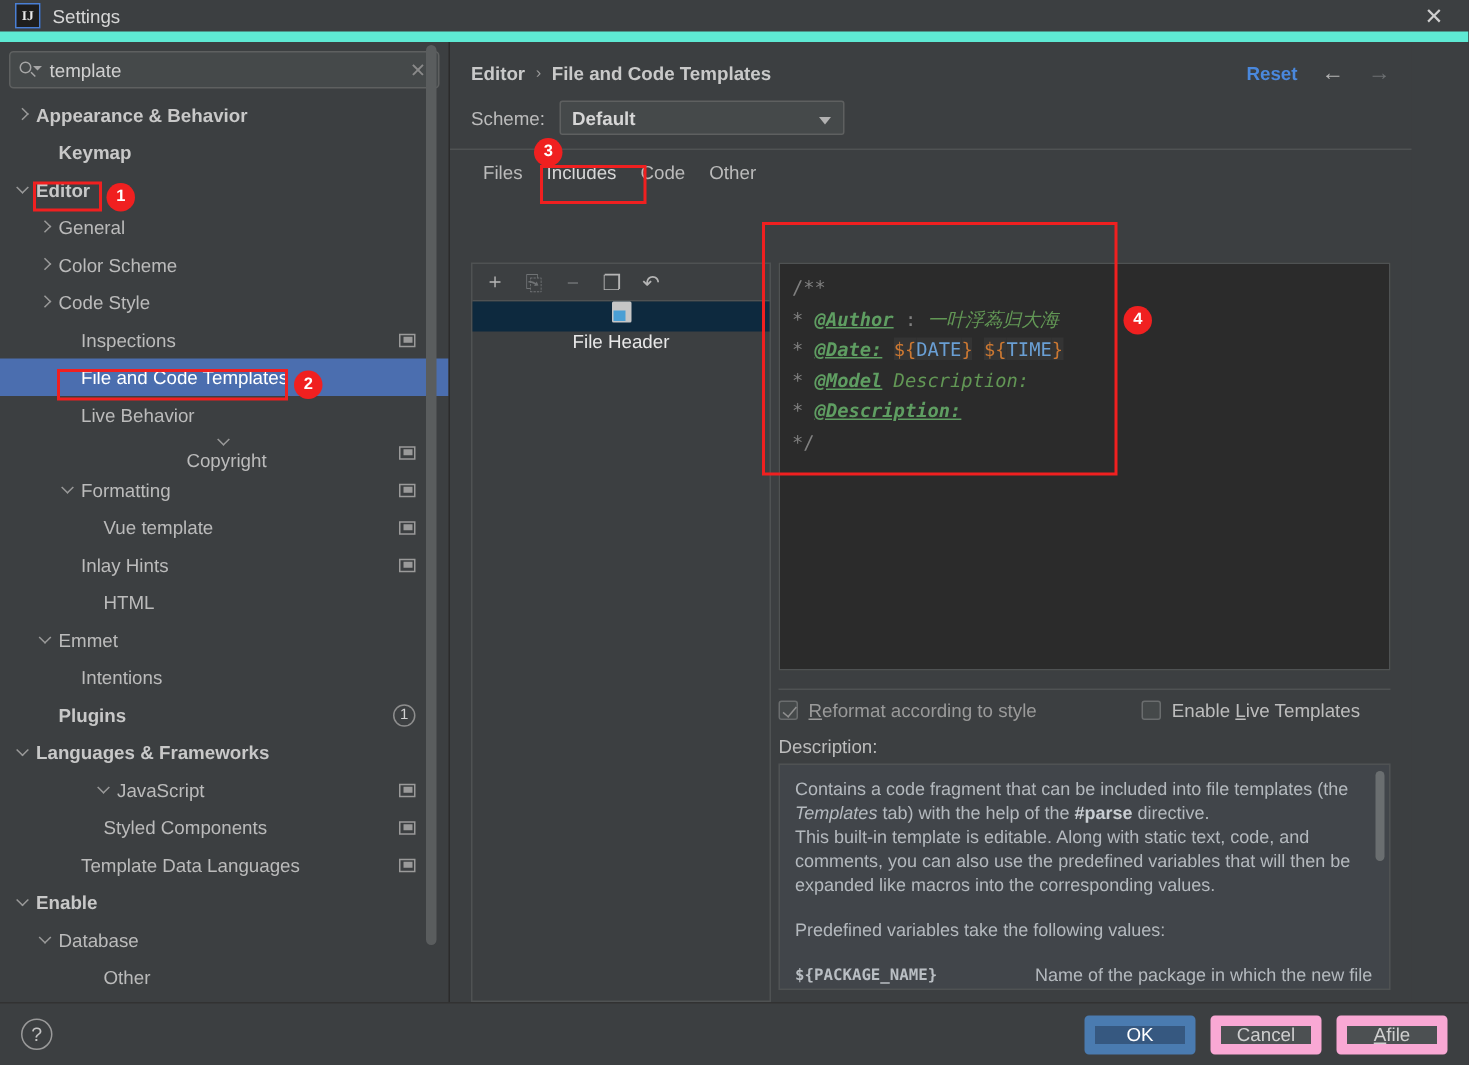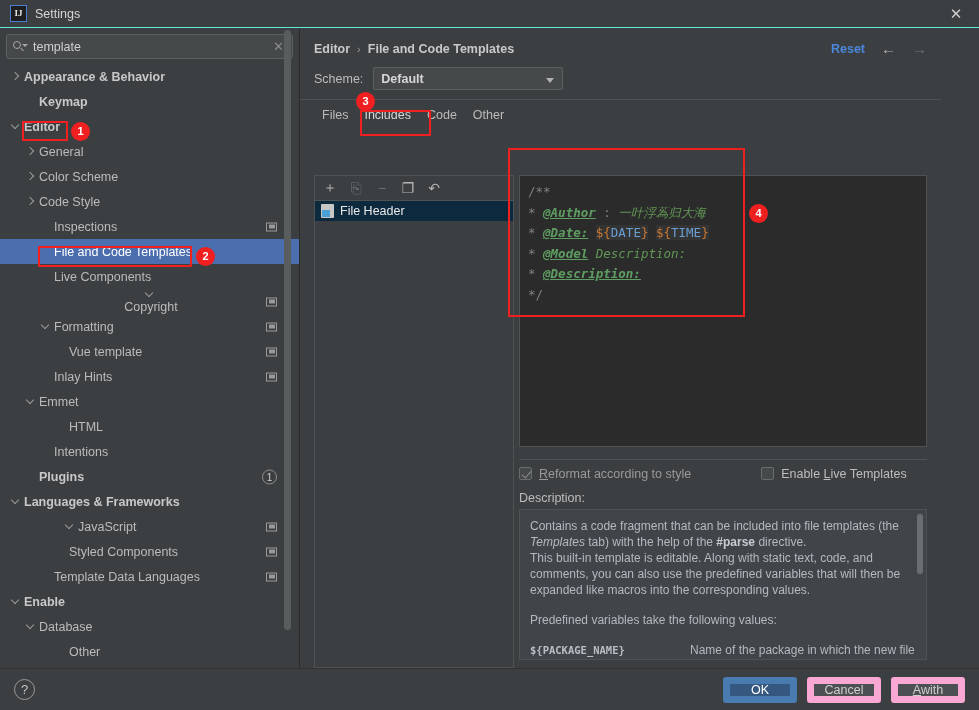--- a/index.html
+++ b/index.html
@@ -16,7 +16,7 @@
   
   .titlebar {
     height: 28px; background: #3c3f41; display: flex; align-items: center;
-    padding: 0 6px; border-bottom: 1px solid #5eead4;
+    padding: 0 6px; border-bottom: 7px solid #5eead4;
   }
   .ij-logo {
     width: 17px; height: 17px; margin: 0 8px 0 4px; position: relative;

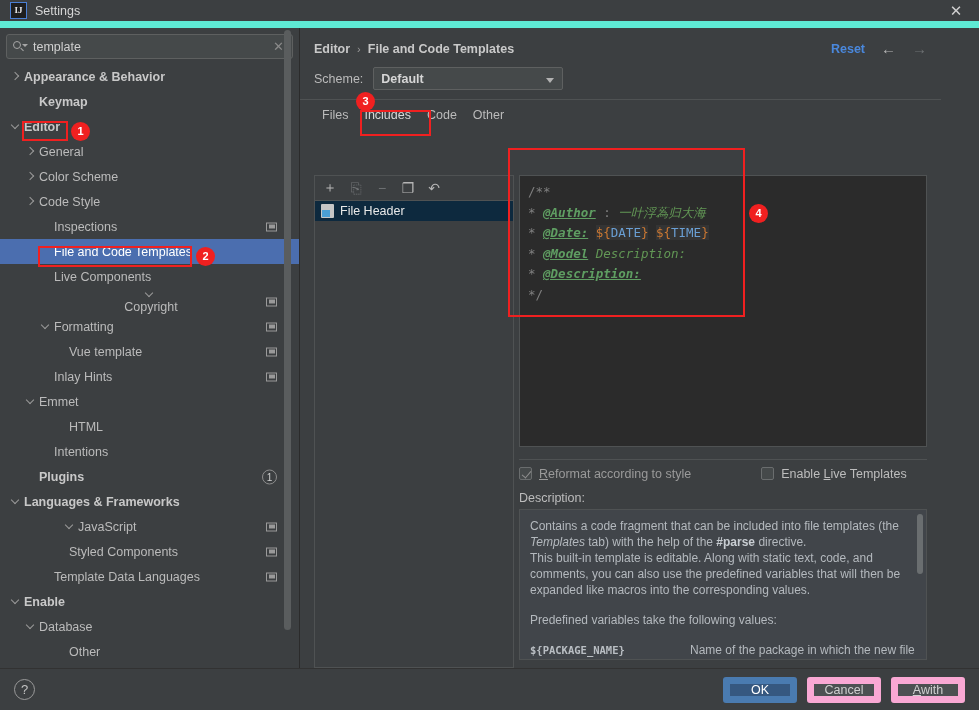--- a/index.html
+++ b/index.html
@@ -152,7 +152,7 @@
     height: 20px; display: flex; align-items: center; padding: 0 6px; gap: 6px;
     font-size: 12.5px; color: #c8c8c8;
   }
-  .list-item.sel { background: #0d293e; color: #e8e8e8; }
+  .list-item.sel { background: #0d293e; color: #e8e8e8; flex-direction: column; }
   .file-icon {
     width: 13px; height: 14px; flex: none; background: #c6c6c6; position: relative; border-radius: 1px;
   }

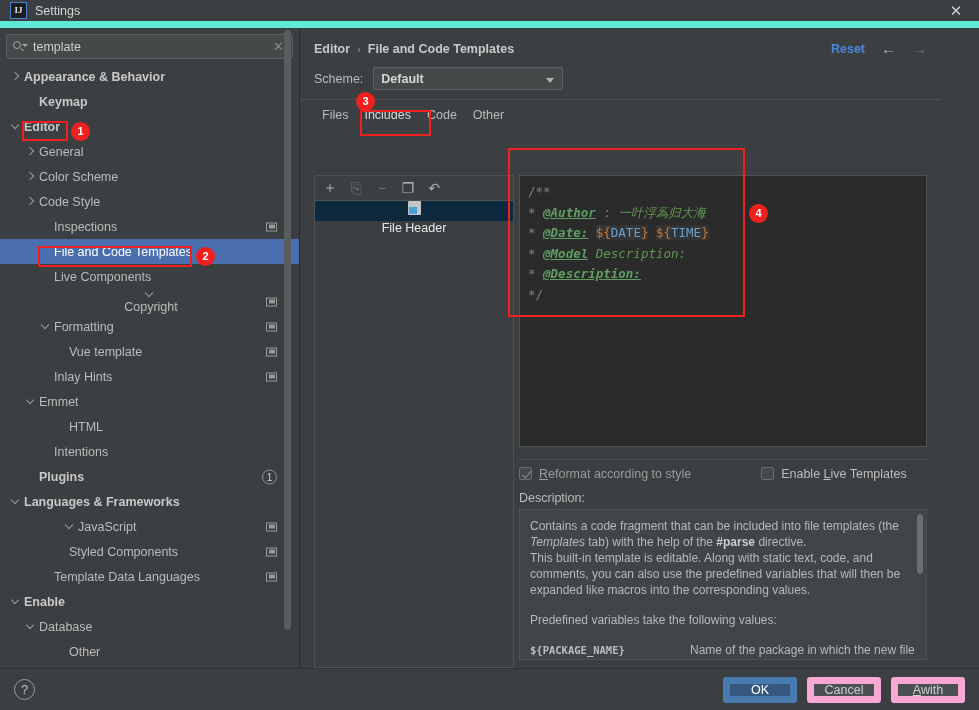--- a/index.html
+++ b/index.html
@@ -303,7 +303,7 @@
           </div>
           <div class="tree-row" style="padding-left: 40px;">
             <span class="arrow"></span>
-            <span class="tree-label">Live Components</span>
+            <span class="tree-label">Live Behavior</span>
           </div>
           <div class="tree-row" style="padding-left: 25px; flex-direction: column;">
             <span class="arrow down"></span>

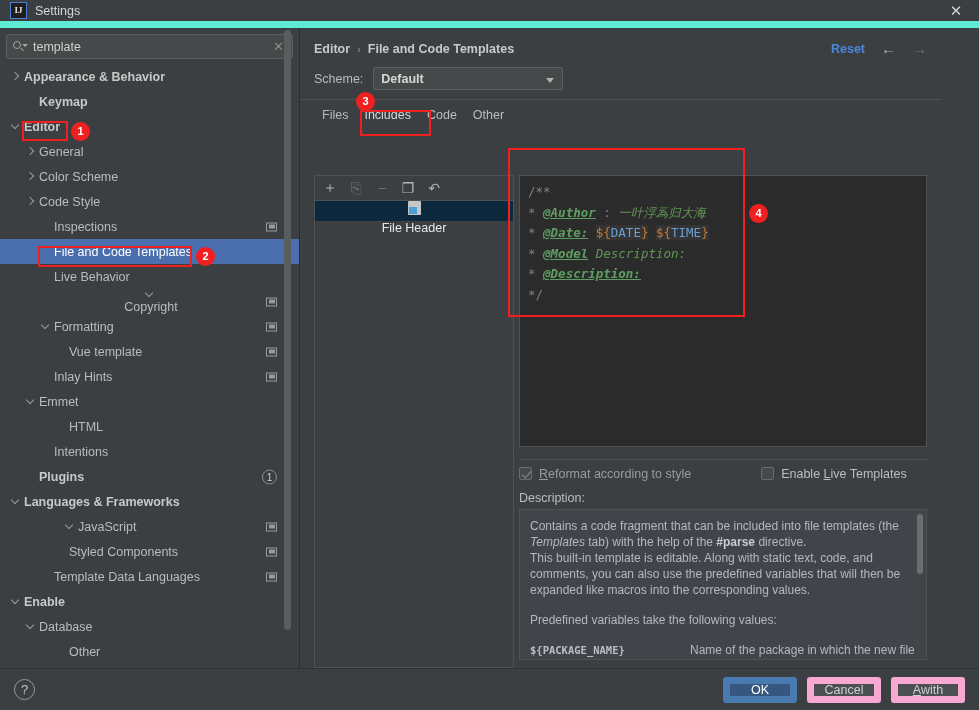--- a/index.html
+++ b/index.html
@@ -325,13 +325,13 @@
             <span class="tree-label">Inlay Hints</span>
             <span class="ext-mark"></span>
           </div>
+          <div class="tree-row" style="padding-left: 55px;">
+            <span class="arrow"></span>
+            <span class="tree-label">HTML</span>
+          </div>
           <div class="tree-row" style="padding-left: 25px;">
             <span class="arrow down"></span>
             <span class="tree-label">Emmet</span>
-          </div>
-          <div class="tree-row" style="padding-left: 55px;">
-            <span class="arrow"></span>
-            <span class="tree-label">HTML</span>
           </div>
           <div class="tree-row" style="padding-left: 40px;">
             <span class="arrow"></span>

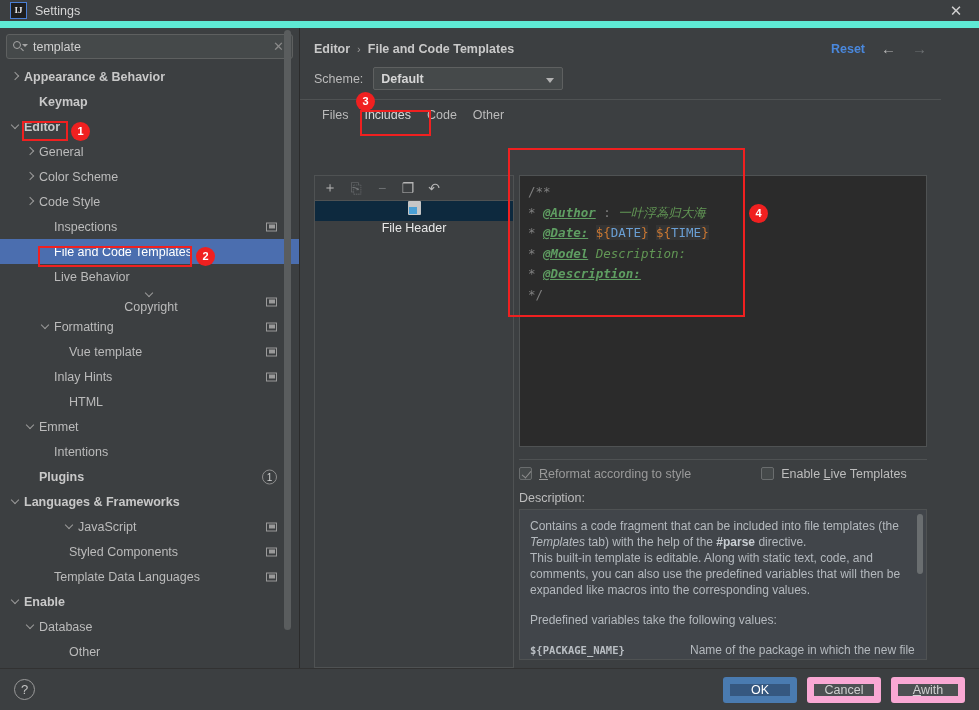--- a/index.html
+++ b/index.html
@@ -475,7 +475,7 @@
     <div class="btn">Cancel</div>
     <div class="btn">
         <span class="u" id="apply-u">A</span>
-        <span id="apply-rest">with</span>
+        <span id="apply-rest">file</span>
       </div>
   </div>
 

